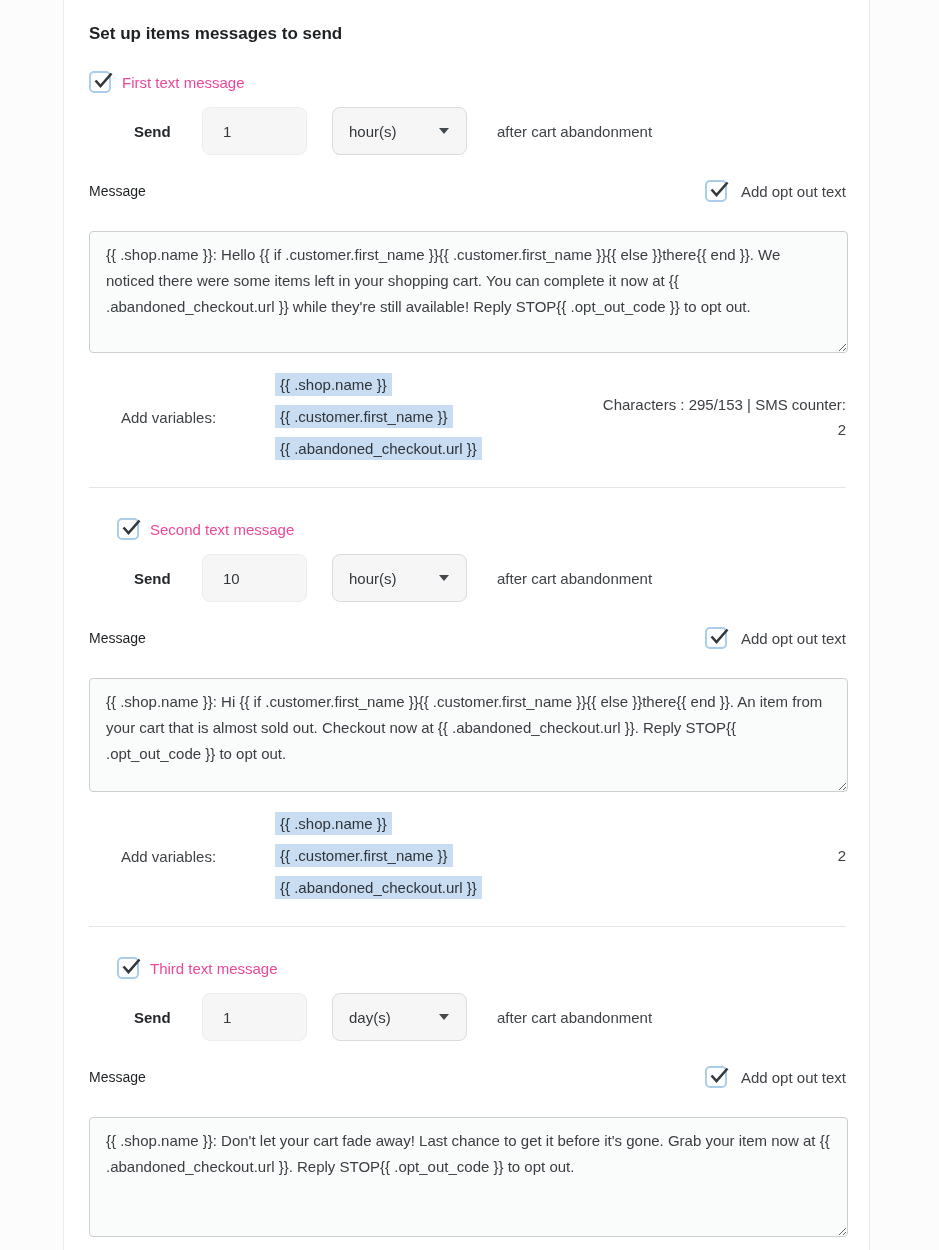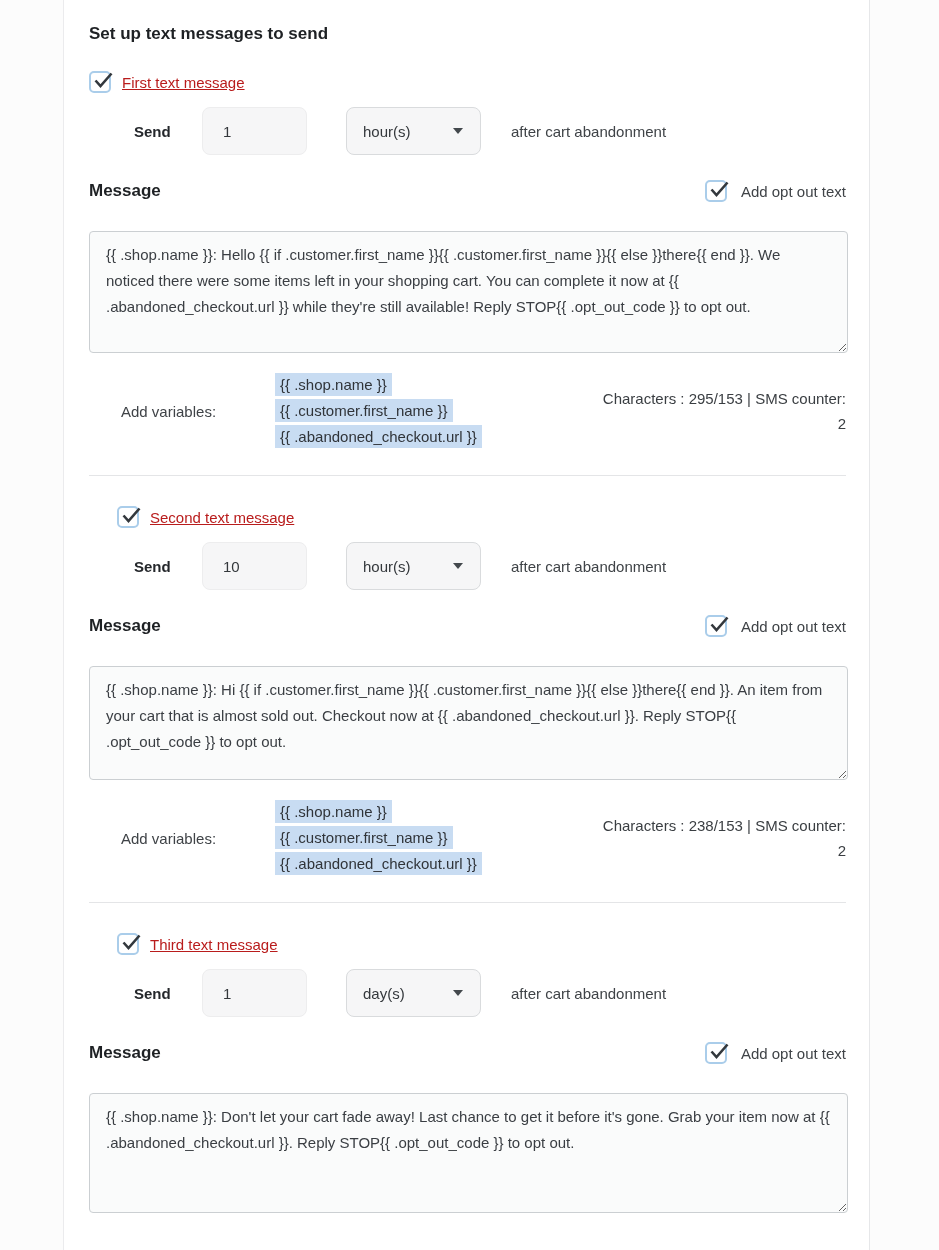--- a/index.html
+++ b/index.html
@@ -83,7 +83,7 @@
 
 <div class="card">
 
-  <div class="page-title">Set up text messages to send</div>
+  <div class="page-title">Set up items messages to send</div>
 
   <section class="sec-1">
     <div class="check-row">

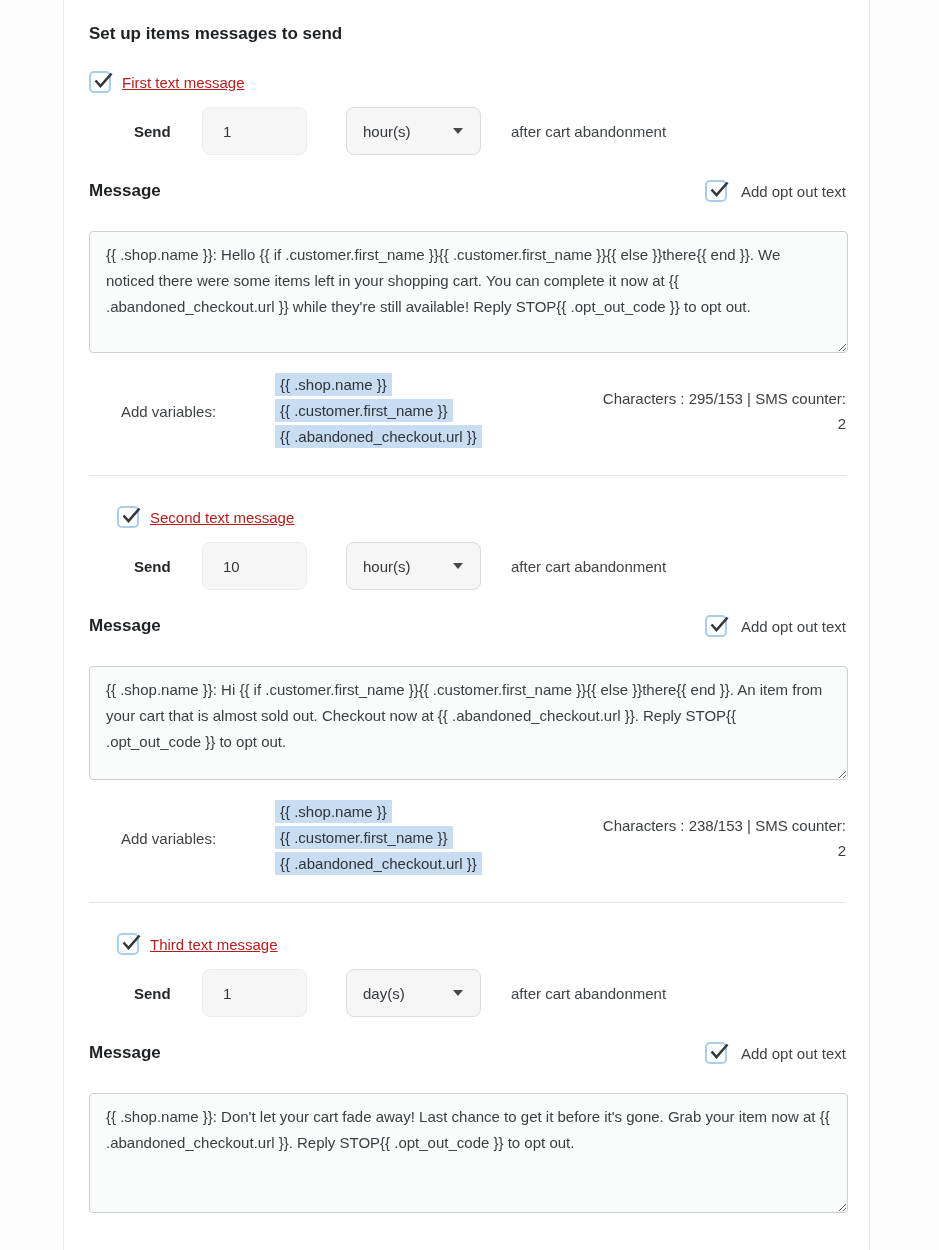--- a/index.html
+++ b/index.html
@@ -28,7 +28,7 @@
     cursor: pointer; overflow: visible;
   }
   .checkbox svg { position: absolute; left: 0px; top: -5px; overflow: visible; }
-  .check-label { font-size: 15px; color: #b91c1c; text-decoration: underline; }
+  .check-label { font-size: 15px; color: #ec4899; }
 
   .send-row { margin-top: 14px; display: flex; align-items: center; height: 48px; }
   .send-label { margin-left: 45px; width: 47px; font-size: 15px; font-weight: bold; color: #24272b; }

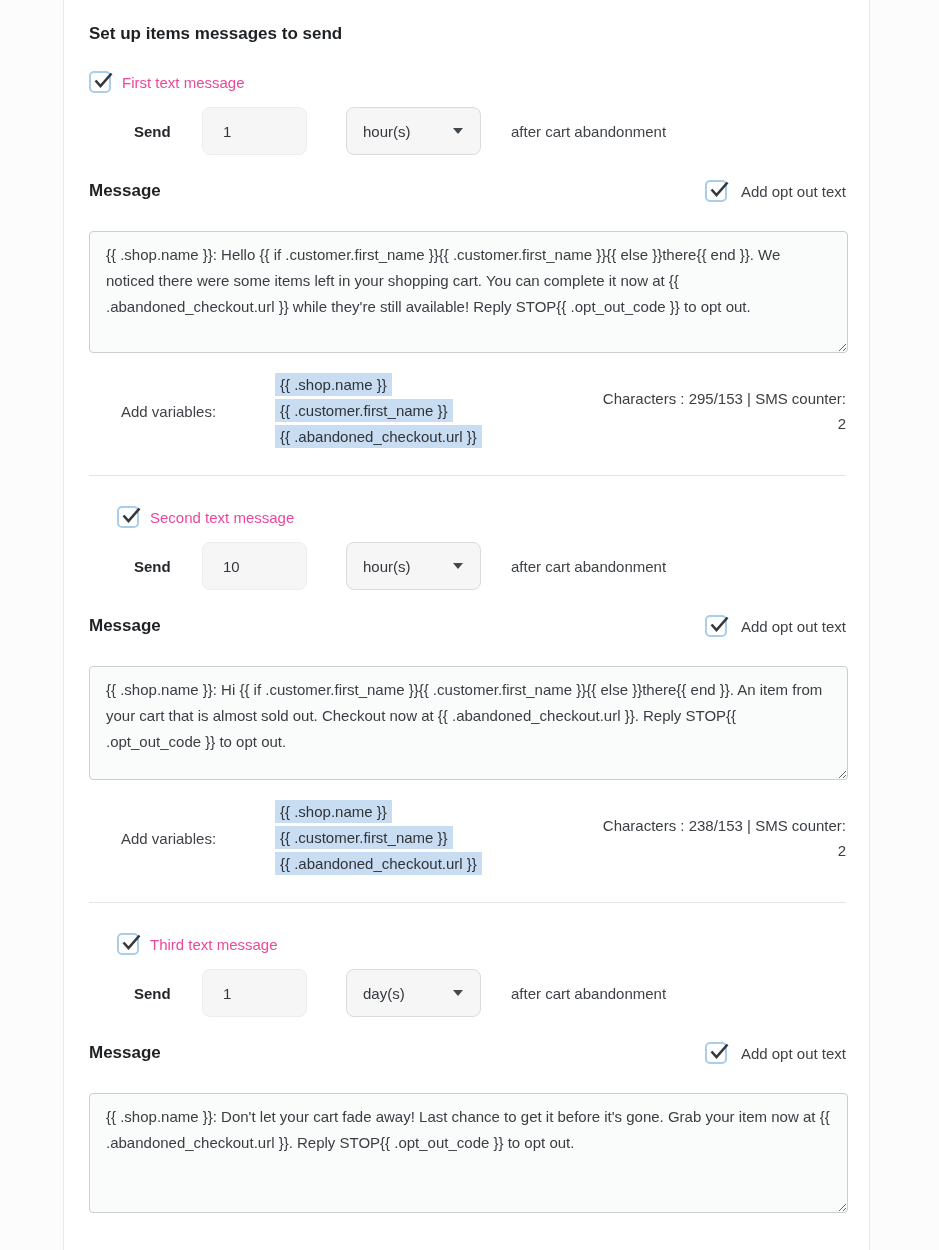--- a/index.html
+++ b/index.html
@@ -39,7 +39,7 @@
     font-family: "Liberation Sans", "DejaVu Sans", sans-serif; outline: none;
   }
   .unit-select {
-    margin-left: 39px; width: 135px; height: 48px;
+    margin-left: 25px; width: 135px; height: 48px;
     background: #f6f6f7; border: 1px solid #d9dbdd; border-radius: 8px;
     display: flex; align-items: center; justify-content: space-between;
     padding: 0 17px 0 16px; font-size: 15px; color: #34383c; cursor: pointer;

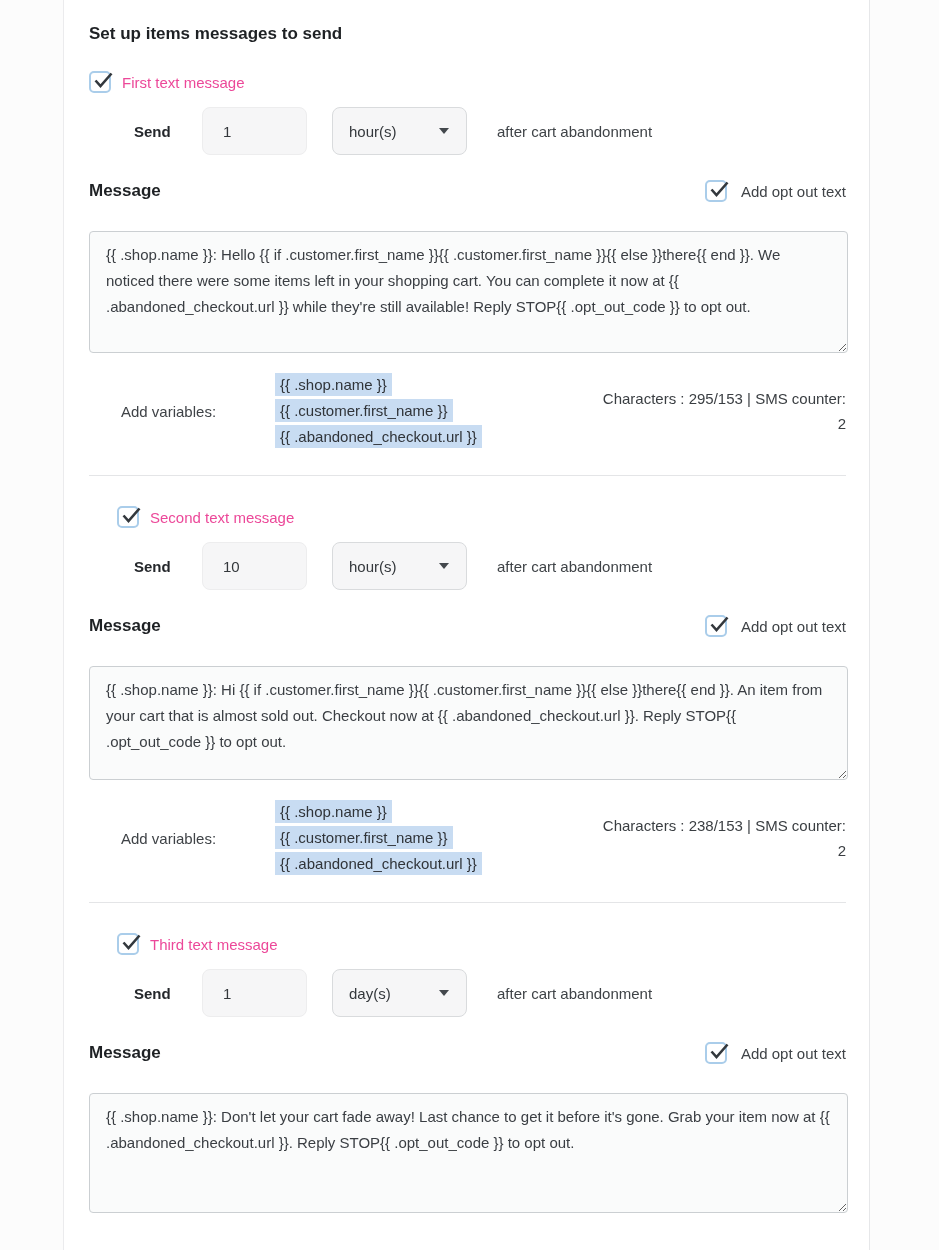--- a/index.html
+++ b/index.html
@@ -52,7 +52,7 @@
   .after-label { margin-left: 30px; font-size: 15px; color: #3f4347; }
 
   .message-head { margin-top: 24px; display: flex; justify-content: space-between; align-items: center; height: 24px; }
-  .msg-heading { font-size: 17px; font-weight: bold; color: #1e2124; text-align: right; }
+  .msg-heading { font-size: 14px; font-weight: normal; color: #1e2124; text-align: right; }
   .optout { display: flex; align-items: center; gap: 14px; font-size: 15px; color: #3f4347; }
 
   .msg-text {

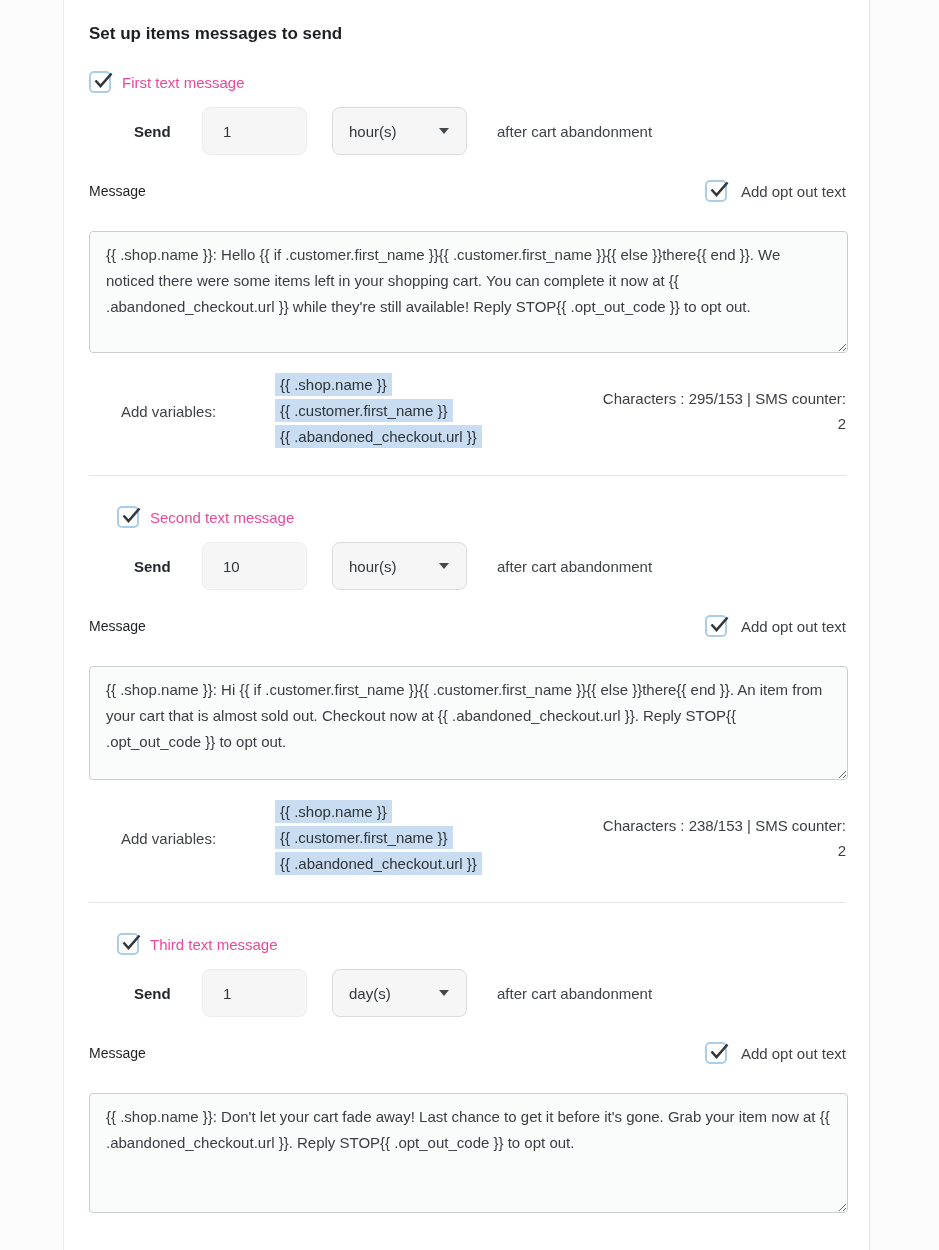--- a/index.html
+++ b/index.html
@@ -68,7 +68,7 @@
 
   .vars-row { margin-top: 20px; display: flex; align-items: center; margin-left: 32px; }
   .vars-label { width: 154px; padding-top: 2px; font-size: 15px; color: #3f4347; }
-  .chips { display: flex; flex-direction: column; align-items: flex-start; gap: 3px; }
+  .chips { display: flex; flex-direction: column; align-items: flex-start; gap: 9px; }
   .chip {
     background: #c8dcf2; color: #303439; font-size: 15px; line-height: 21px;
     padding: 1px 5px; cursor: pointer; white-space: nowrap;

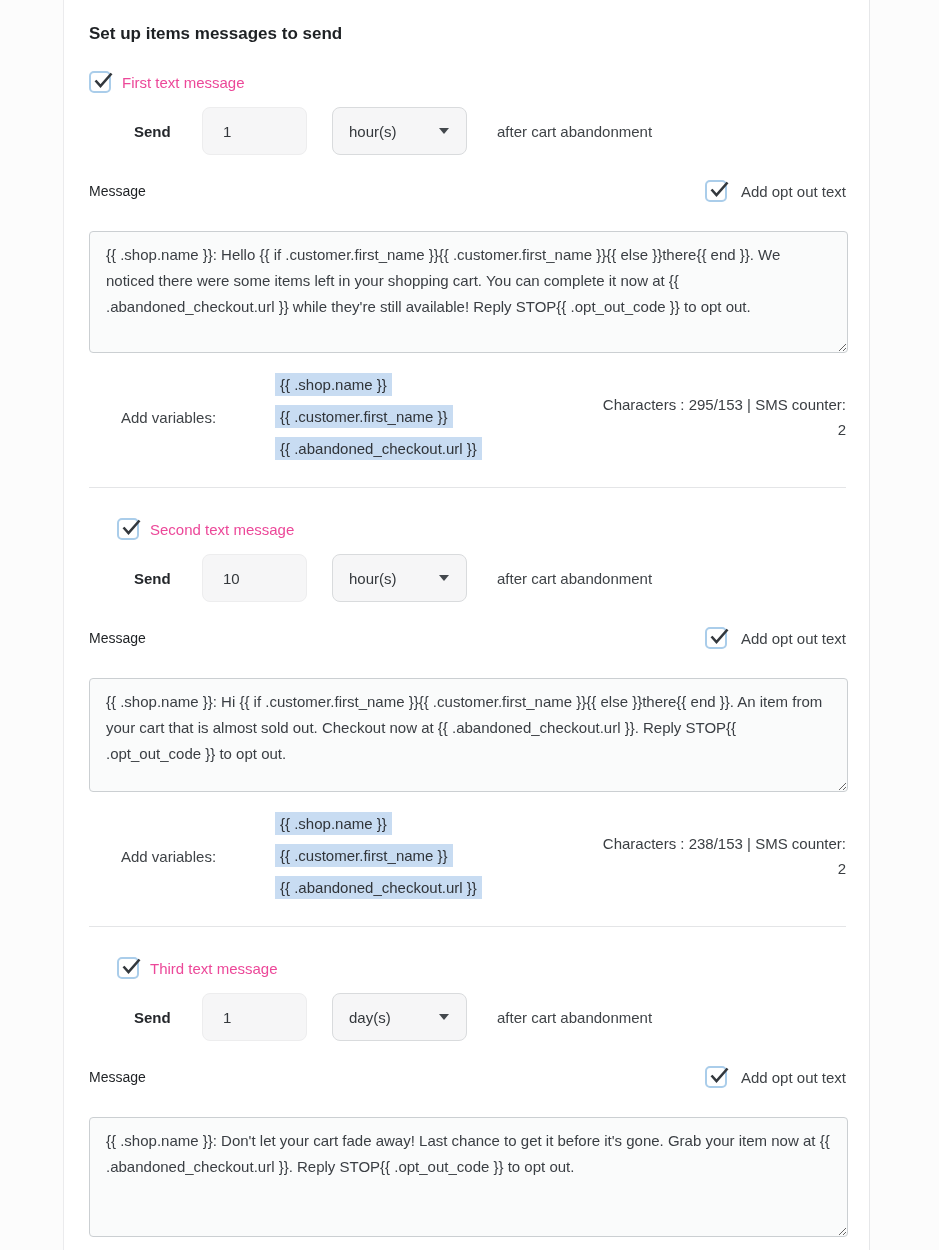--- a/index.html
+++ b/index.html
@@ -185,7 +185,6 @@
         <span class="chip">{{ .abandoned_checkout.url }}</span>
       </div>
       <div class="counter">
-        <div>Characters : 238/153 | SMS counter:</div>
         <div>2</div>
       </div>
     </div>

